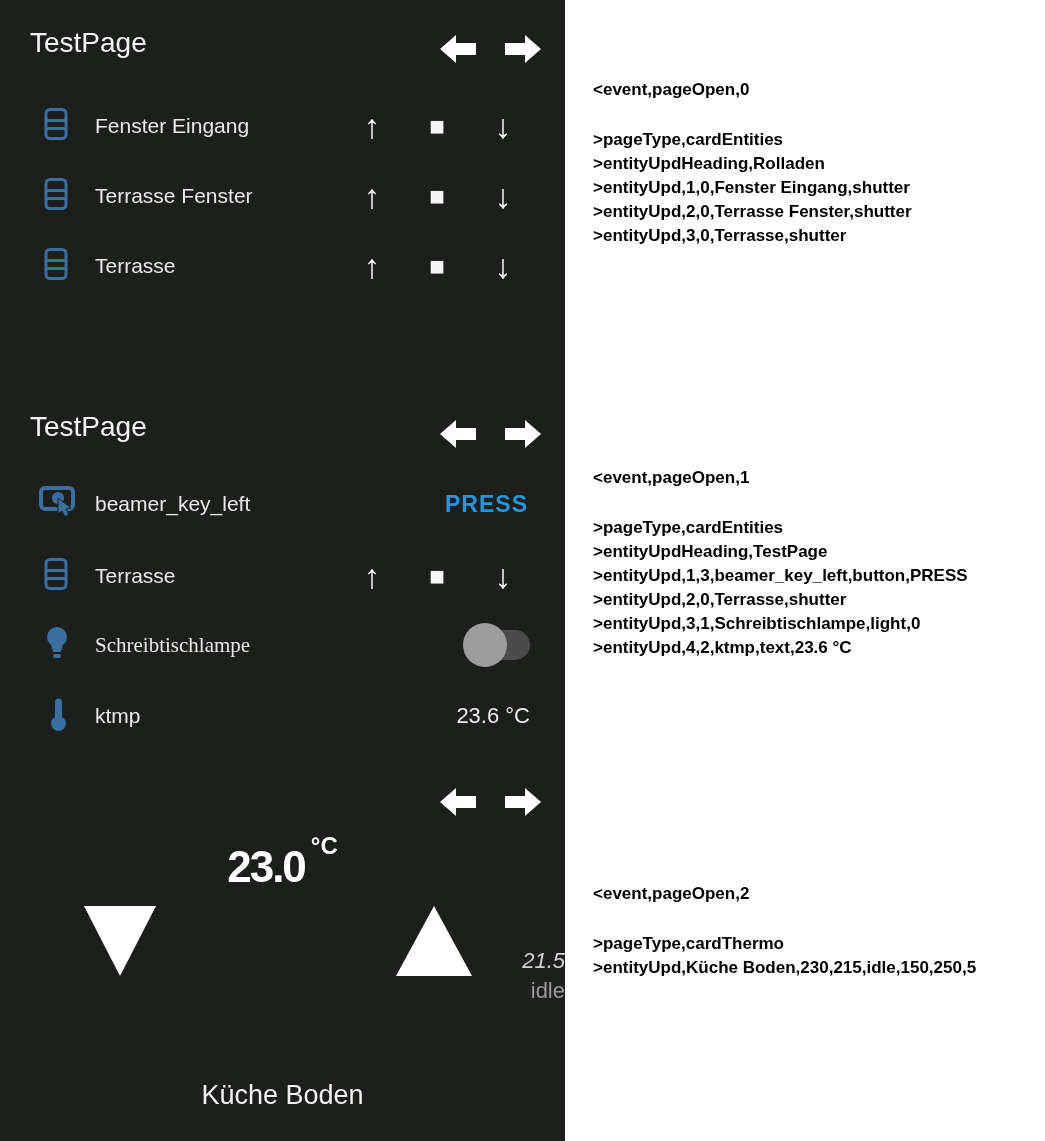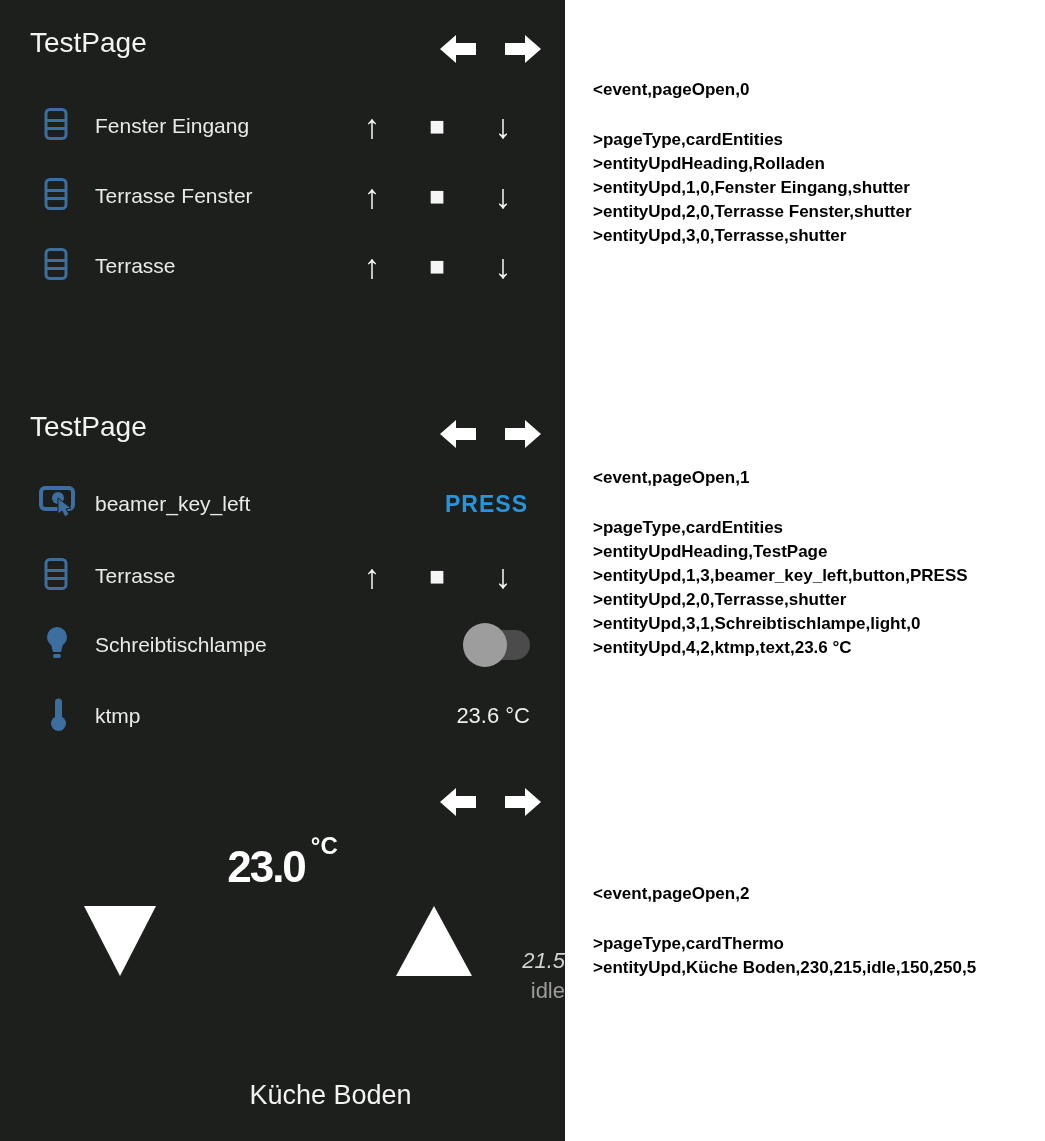--- a/index.html
+++ b/index.html
@@ -180,7 +180,7 @@
       <span class="ctrl ctrl-down">↓</span>
     </div>
 
-    <div class="entity-row" style="top:249px;">
+    <div class="entity-row" style="top:249px;font-family:Liberation Serif, serif;">
       <span class="e-icon">
         <svg width="26" height="34" viewBox="0 0 26 34">
           <circle cx="13" cy="11" r="10" fill="#3c6f9f"></circle>

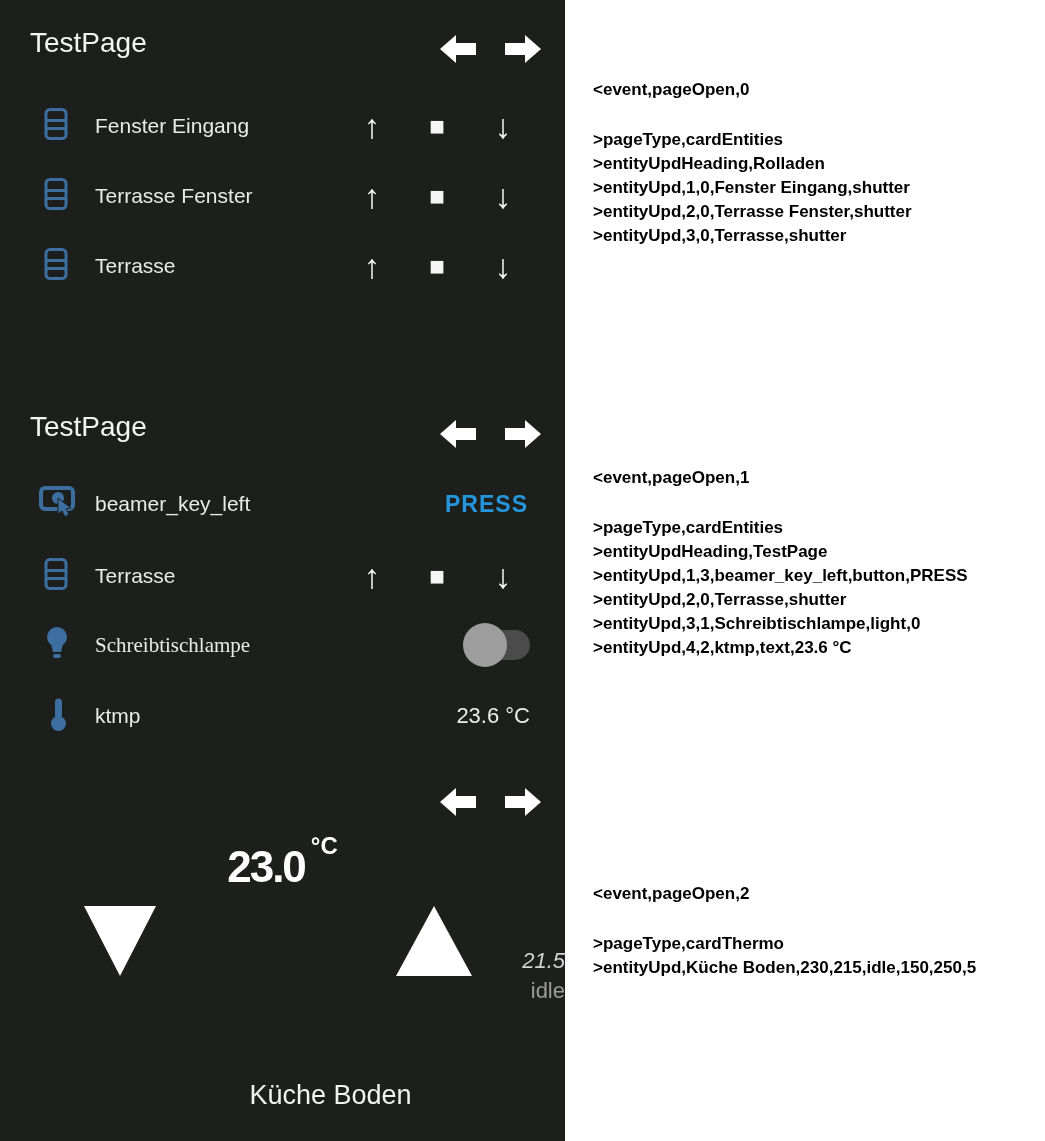--- a/index.html
+++ b/index.html
@@ -74,7 +74,7 @@
   }
   .thermo-title{
     position:absolute;top:320px;left:0;width:565px;text-align:center;
-    font-size:27px;color:#f2f2f2;margin-left:48px;
+    font-size:27px;color:#f2f2f2;
   }
   
   .log-block{

